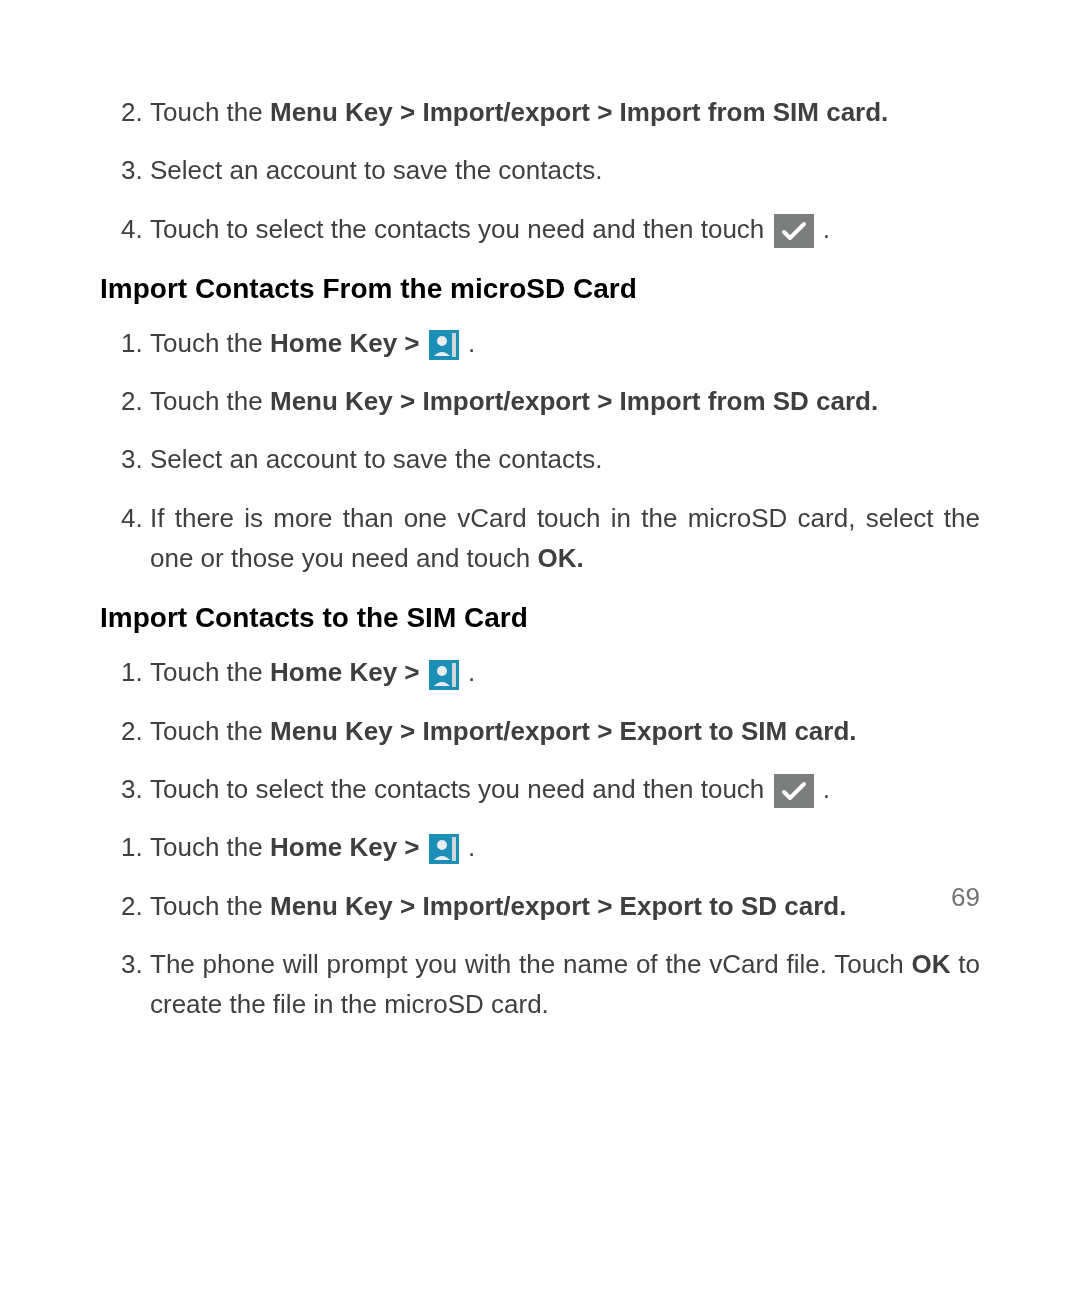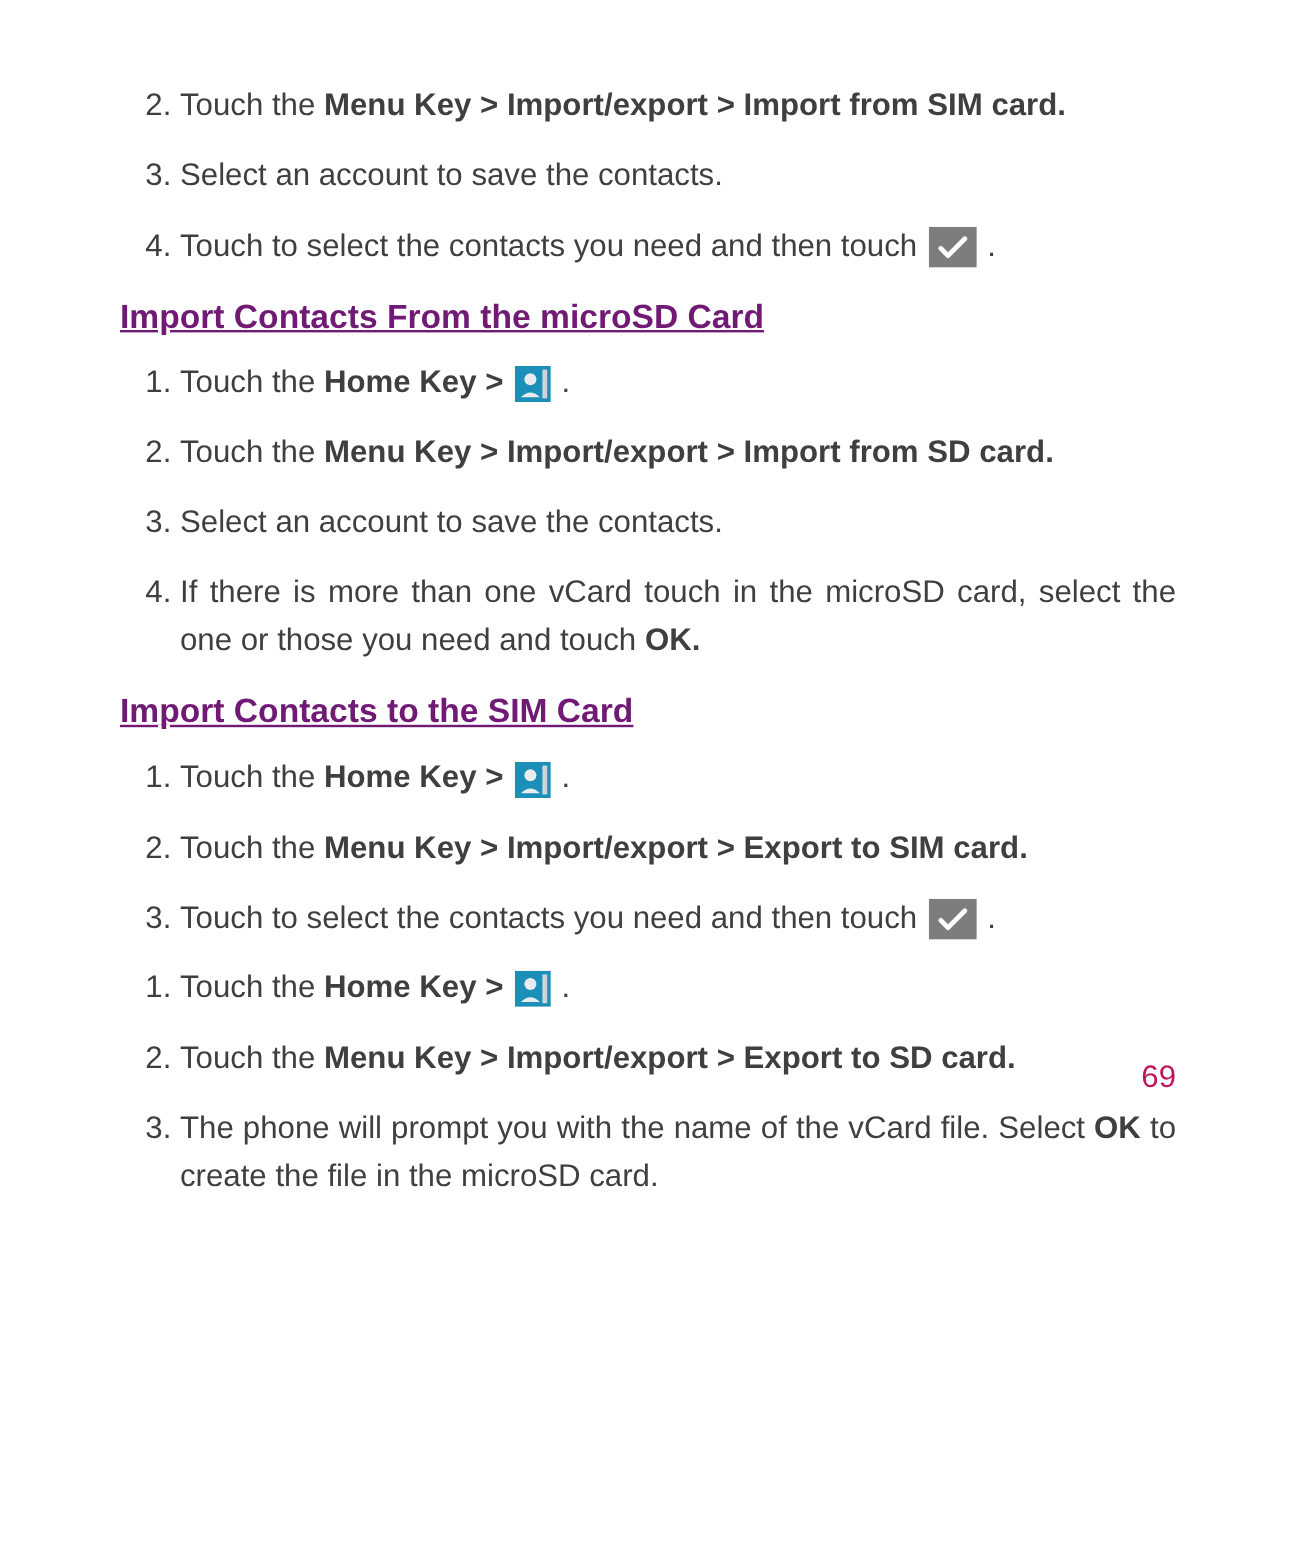--- a/index.html
+++ b/index.html
@@ -15,7 +15,7 @@
     box-sizing: border-box;
     width: 1080px;
     height: 968px;
-    padding: 67px 100px 40px 100px;
+    padding: 92px 100px 40px 100px;
     position: relative;
   }
   ol.steps {

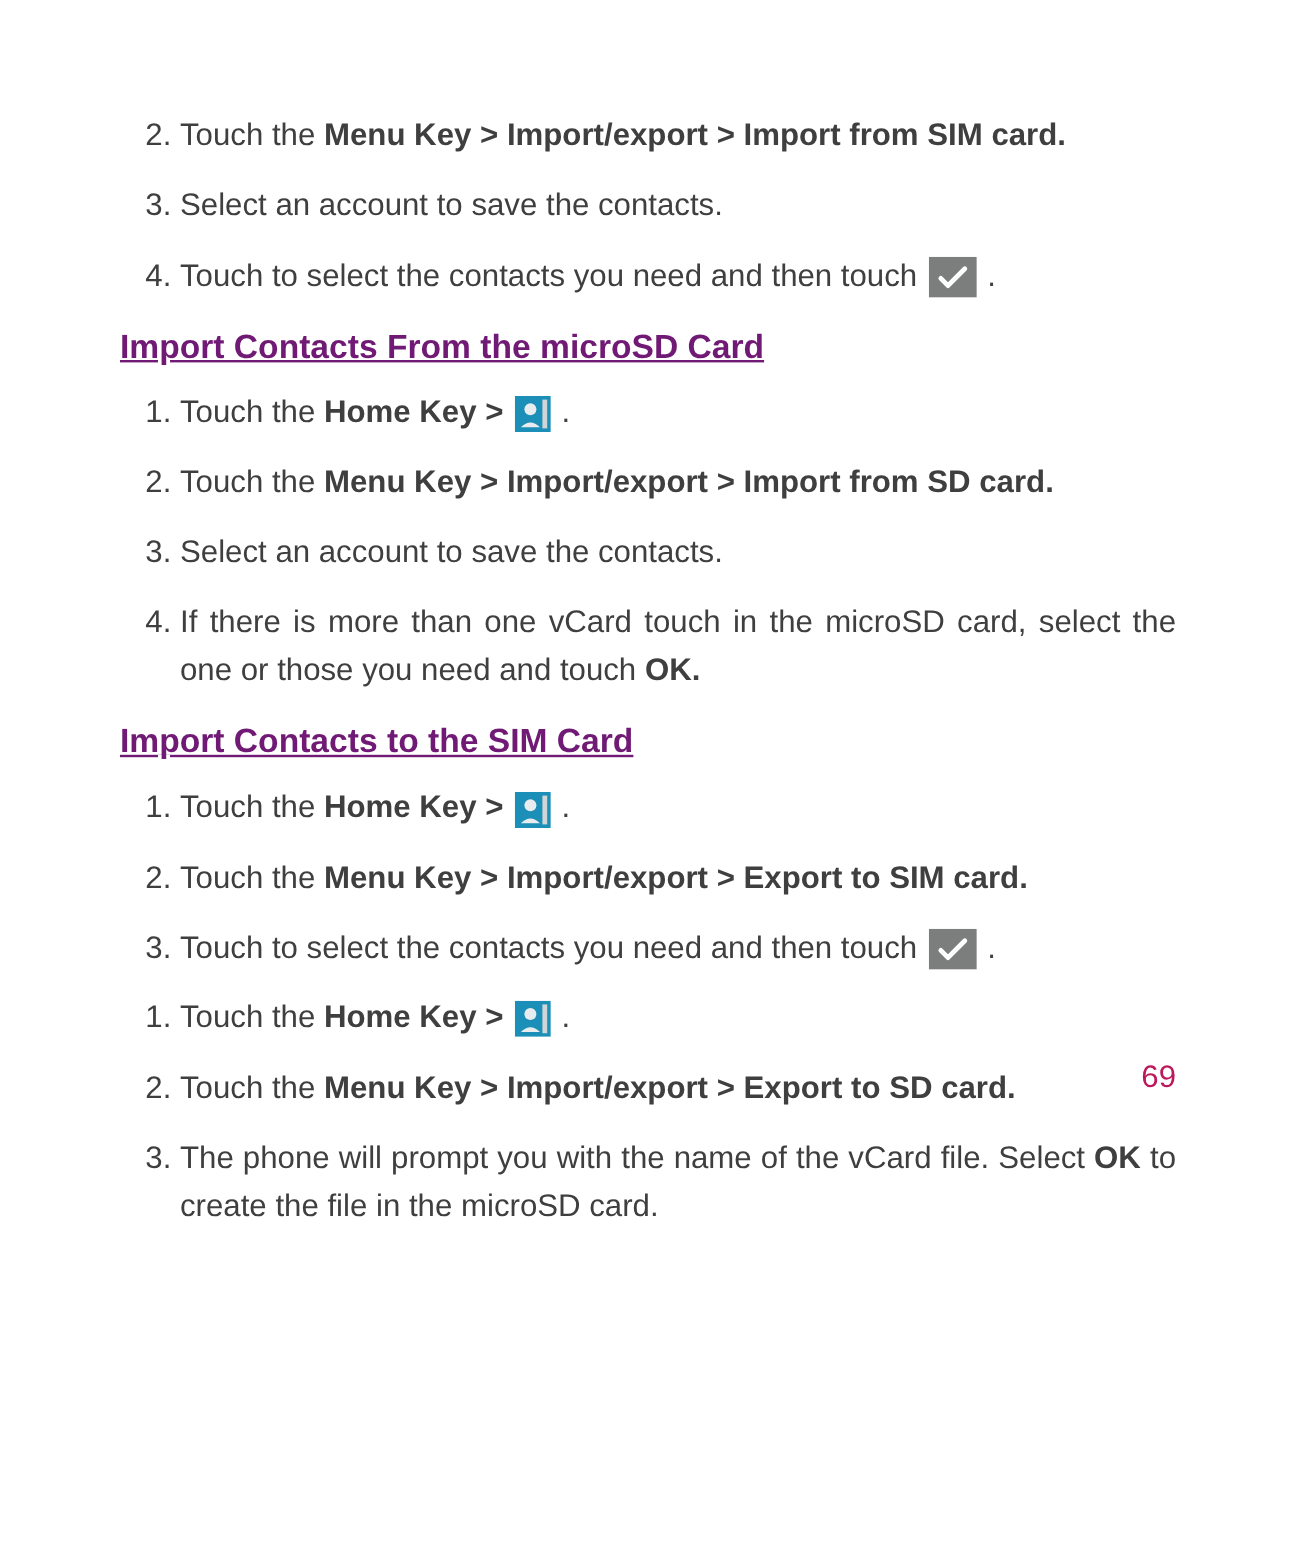--- a/index.html
+++ b/index.html
@@ -33,8 +33,7 @@
     font-size: 28px;
     font-weight: bold;
     margin: 24px 0 18px 0;
-    color: #701a75;
-    text-decoration: underline;
+    color: #000000;
   }
   .bold { font-weight: bold; }
   .icon-contacts {

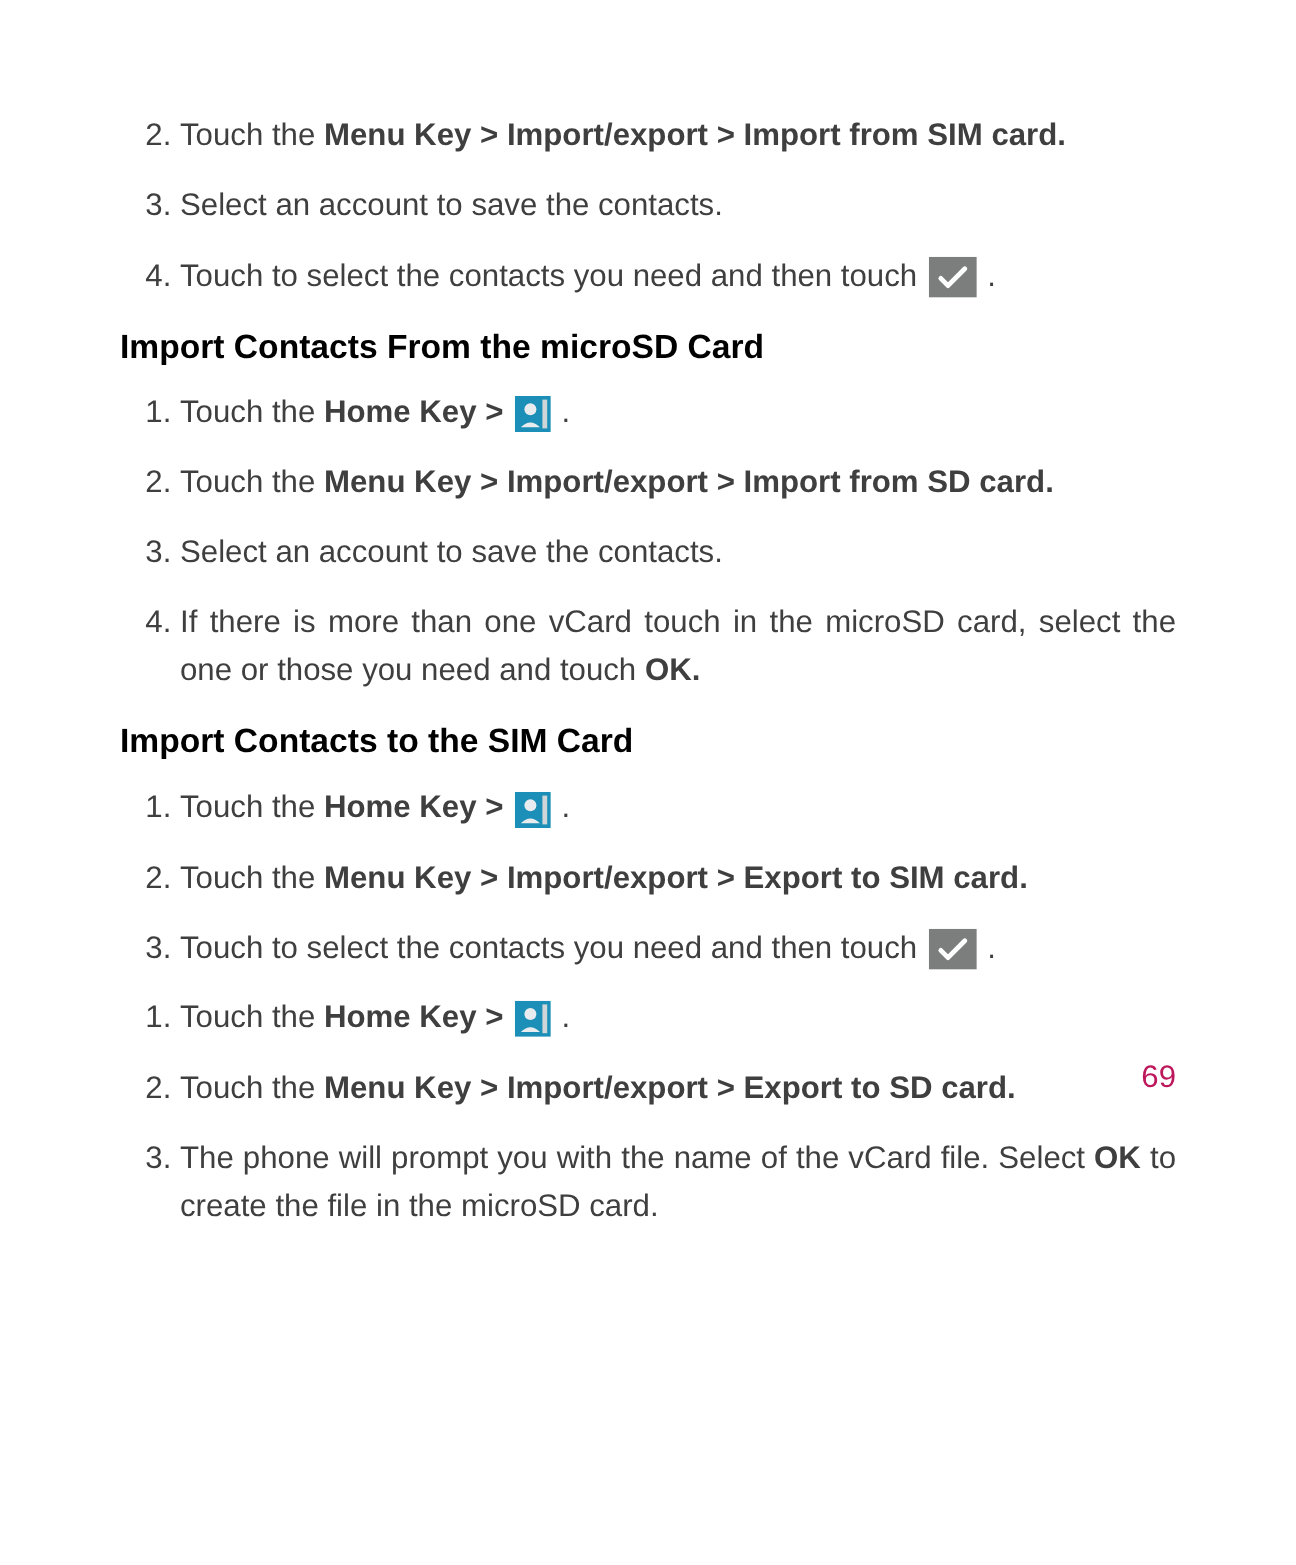--- a/index.html
+++ b/index.html
@@ -55,7 +55,7 @@
     bottom: 55px;
     right: 100px;
     font-size: 26px;
-    color: #be185d;
+    color: #737373;
   }
 </style>
 </head>

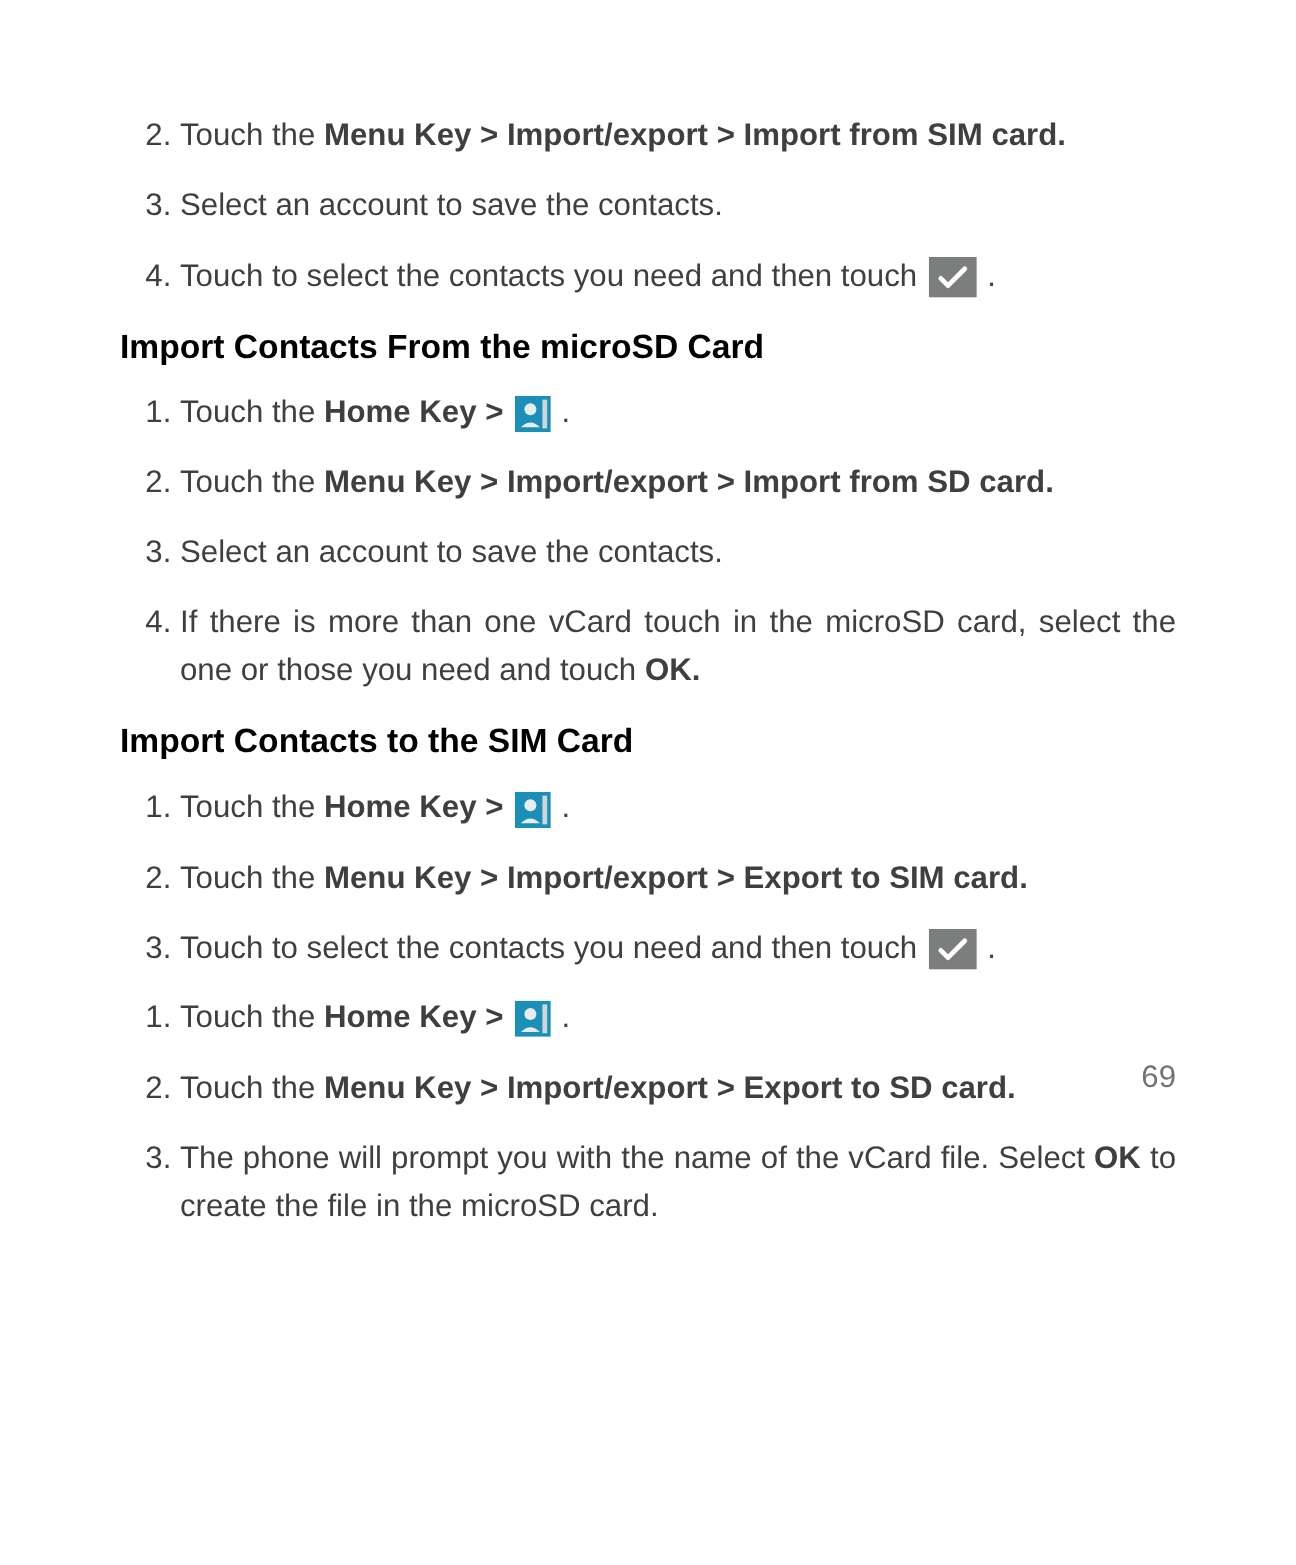--- a/index.html
+++ b/index.html
@@ -161,7 +161,7 @@
       <span class="bold">Menu Key &gt; Import/export &gt; Export to SD card.</span>
     </li>
     <li>
-      <span>The phone will prompt you with the name of the vCard file. Select </span>
+      <span>The phone will prompt you with the name of the vCard file. Touch </span>
       <span class="bold">OK</span>
       <span> to create the file in the microSD card.</span>
     </li>

